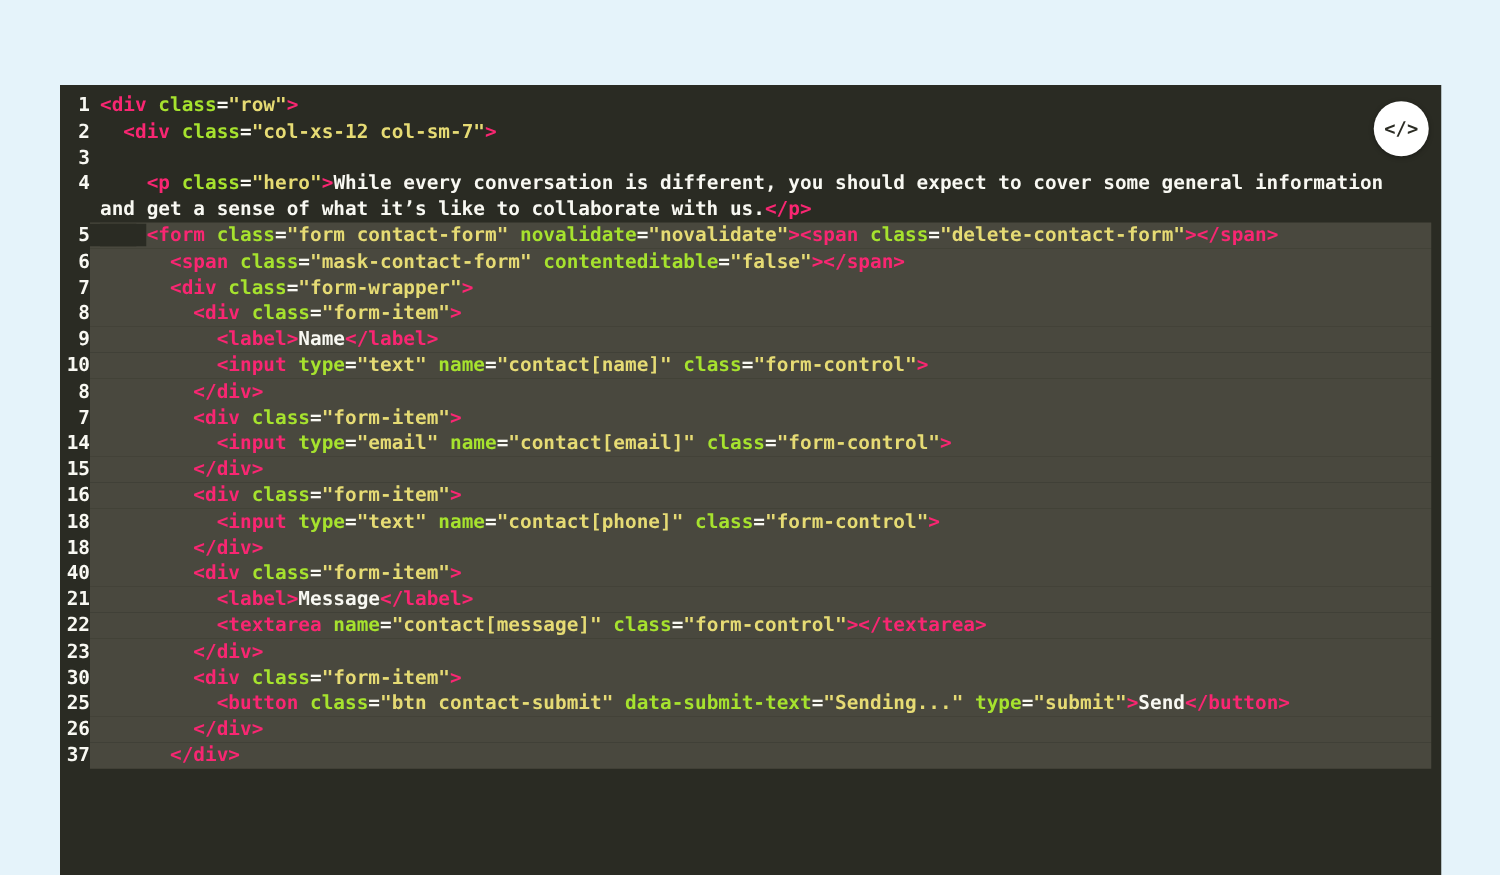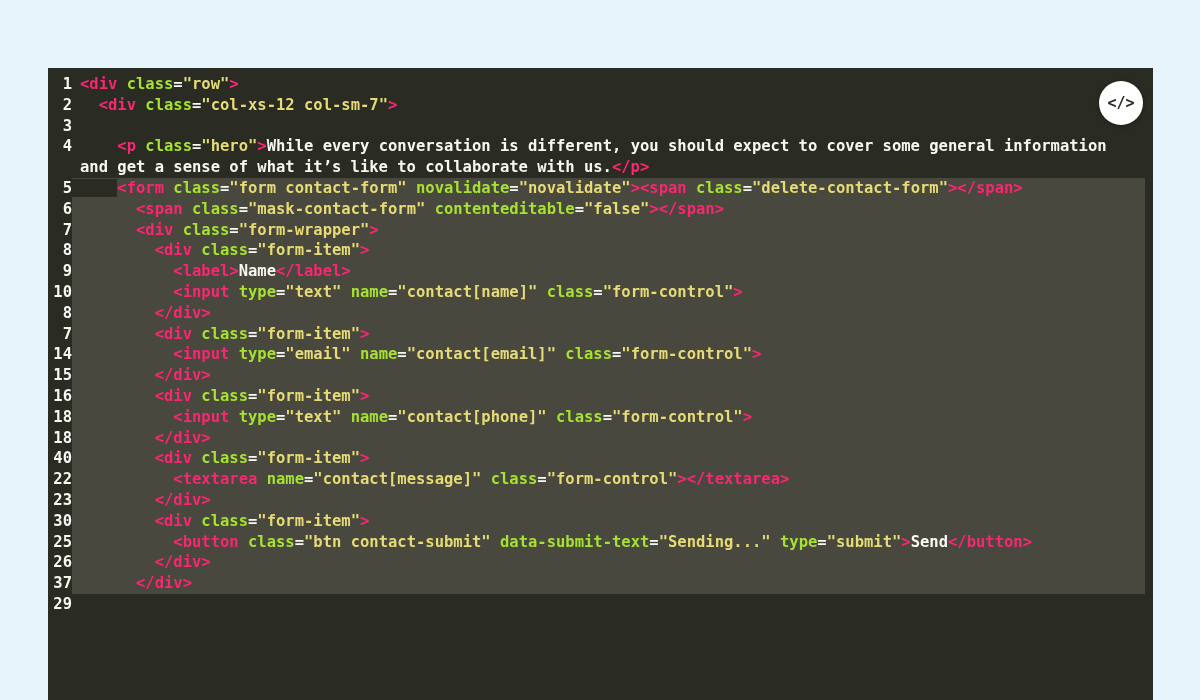--- a/index.html
+++ b/index.html
@@ -83,6 +83,7 @@
       <div class="line sel-full"><span class="ln">18</span><span class="code"><span class="tok-x">          </span><span class="tok-t">&lt;input</span><span class="tok-x"> </span><span class="tok-a">type</span><span class="tok-x">=</span><span class="tok-s">"text"</span><span class="tok-x"> </span><span class="tok-a">name</span><span class="tok-x">=</span><span class="tok-s">"contact[phone]"</span><span class="tok-x"> </span><span class="tok-a">class</span><span class="tok-x">=</span><span class="tok-s">"form-control"</span><span class="tok-t">&gt;</span></span></div>
       <div class="line sel-full"><span class="ln">18</span><span class="code"><span class="tok-x">        </span><span class="tok-t">&lt;/div&gt;</span></span></div>
       <div class="line sel-full"><span class="ln">40</span><span class="code"><span class="tok-x">        </span><span class="tok-t">&lt;div</span><span class="tok-x"> </span><span class="tok-a">class</span><span class="tok-x">=</span><span class="tok-s">"form-item"</span><span class="tok-t">&gt;</span></span></div>
+      <div class="line sel-full"><span class="ln">21</span><span class="code"><span class="tok-x">          </span><span class="tok-t">&lt;label&gt;</span><span class="tok-x">Message</span><span class="tok-t">&lt;/label&gt;</span></span></div>
       <div class="line sel-full"><span class="ln">22</span><span class="code"><span class="tok-x">          </span><span class="tok-t">&lt;textarea</span><span class="tok-x"> </span><span class="tok-a">name</span><span class="tok-x">=</span><span class="tok-s">"contact[message]"</span><span class="tok-x"> </span><span class="tok-a">class</span><span class="tok-x">=</span><span class="tok-s">"form-control"</span><span class="tok-t">&gt;&lt;/textarea&gt;</span></span></div>
       <div class="line sel-full"><span class="ln">23</span><span class="code"><span class="tok-x">        </span><span class="tok-t">&lt;/div&gt;</span></span></div>
       <div class="line sel-full"><span class="ln">30</span><span class="code"><span class="tok-x">        </span><span class="tok-t">&lt;div</span><span class="tok-x"> </span><span class="tok-a">class</span><span class="tok-x">=</span><span class="tok-s">"form-item"</span><span class="tok-t">&gt;</span></span></div>

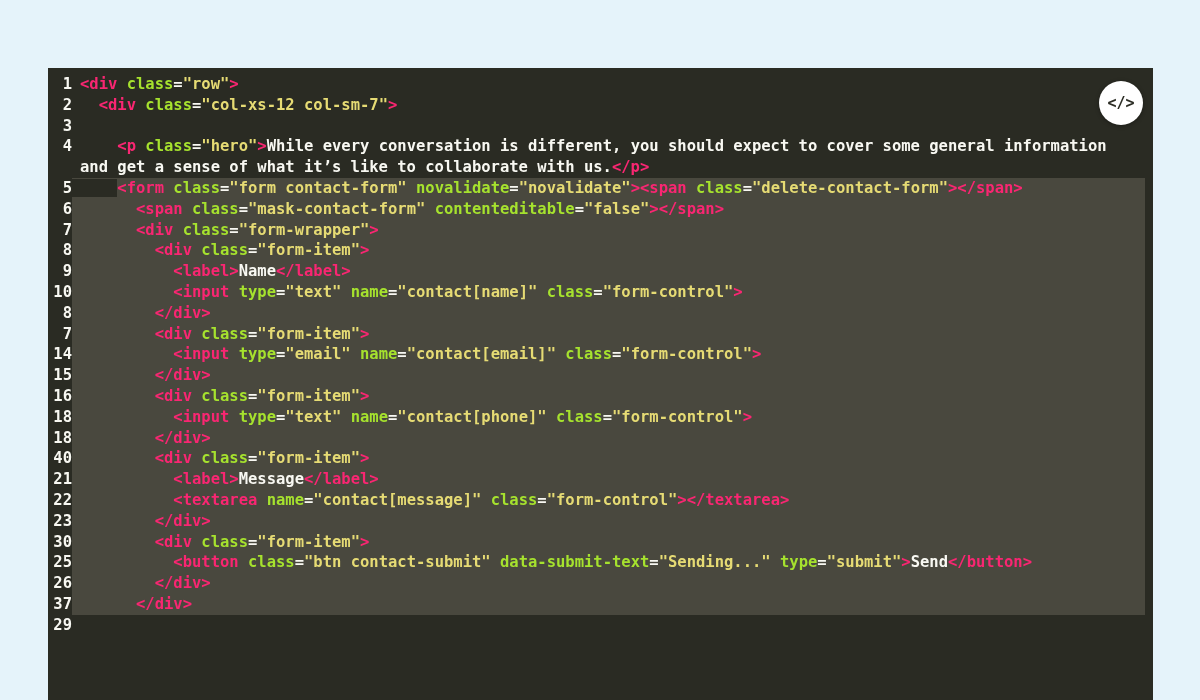--- a/index.html
+++ b/index.html
@@ -90,7 +90,6 @@
       <div class="line sel-full"><span class="ln">25</span><span class="code"><span class="tok-x">          </span><span class="tok-t">&lt;button</span><span class="tok-x"> </span><span class="tok-a">class</span><span class="tok-x">=</span><span class="tok-s">"btn contact-submit"</span><span class="tok-x"> </span><span class="tok-a">data-submit-text</span><span class="tok-x">=</span><span class="tok-s">"Sending..."</span><span class="tok-x"> </span><span class="tok-a">type</span><span class="tok-x">=</span><span class="tok-s">"submit"</span><span class="tok-t">&gt;</span><span class="tok-x">Send</span><span class="tok-t">&lt;/button&gt;</span></span></div>
       <div class="line sel-full"><span class="ln">26</span><span class="code"><span class="tok-x">        </span><span class="tok-t">&lt;/div&gt;</span></span></div>
       <div class="line sel-full"><span class="ln">37</span><span class="code"><span class="tok-x">      </span><span class="tok-t">&lt;/div&gt;</span></span></div>
-      <div class="line"><span class="ln">29</span><span class="code"></span></div>
     </div>
   <button class="code-btn">
     <span>&lt;/&gt;</span>

